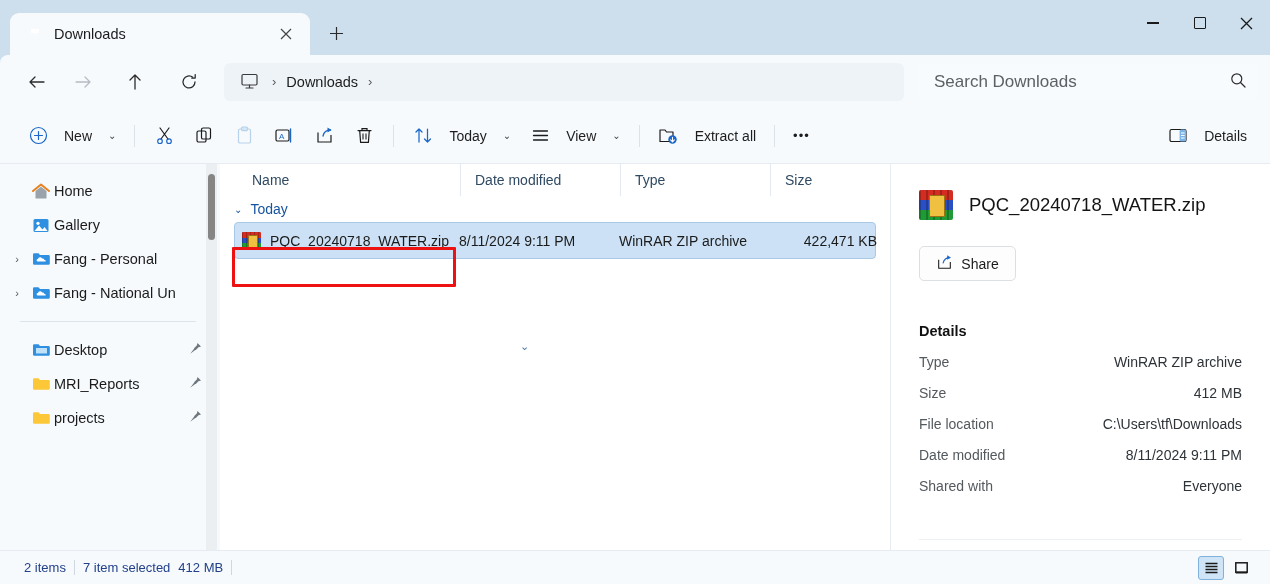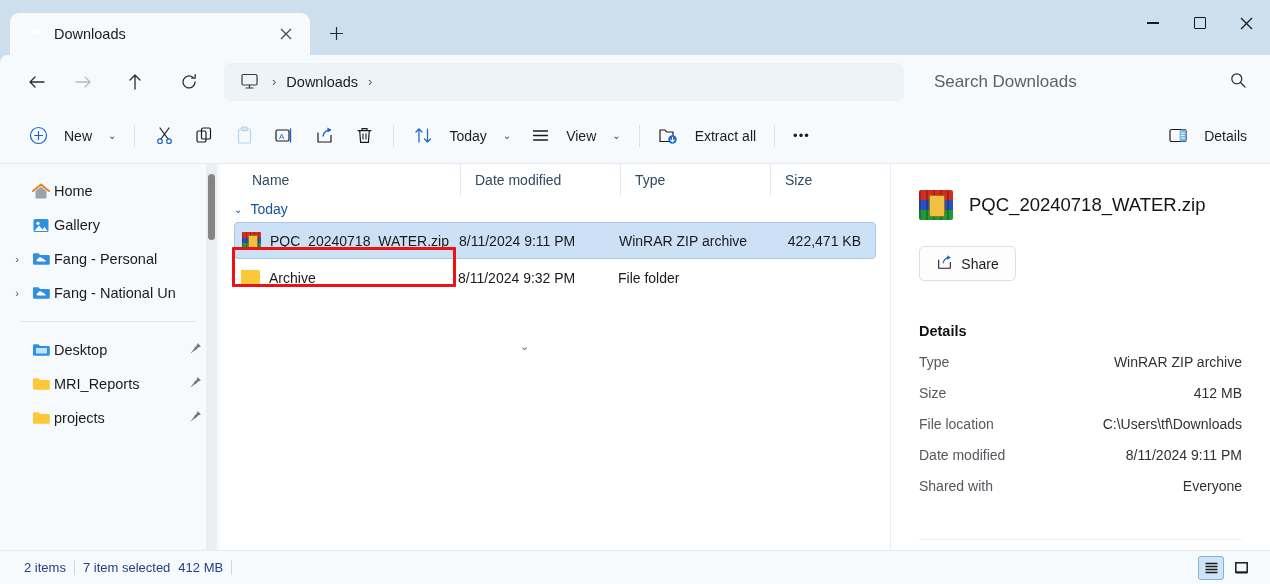--- a/index.html
+++ b/index.html
@@ -199,7 +199,7 @@
   .cell.f-name { width: 224px; flex: 0 0 224px; gap: 9px; padding-left: 7px; }
   .cell.f-date { width: 160px; flex: 0 0 160px; }
   .cell.f-type { width: 150px; flex: 0 0 150px; }
-  .cell.f-size { width: 120px; flex: 0 0 120px; justify-content: flex-end; padding-right: 28px; }
+  .cell.f-size { width: 120px; flex: 0 0 120px; justify-content: flex-end; padding-right: 12px; }
   .rar-ico {
     width: 19px; height: 17px; flex: 0 0 19px; position: relative;
     border-radius: 1px; overflow: hidden;

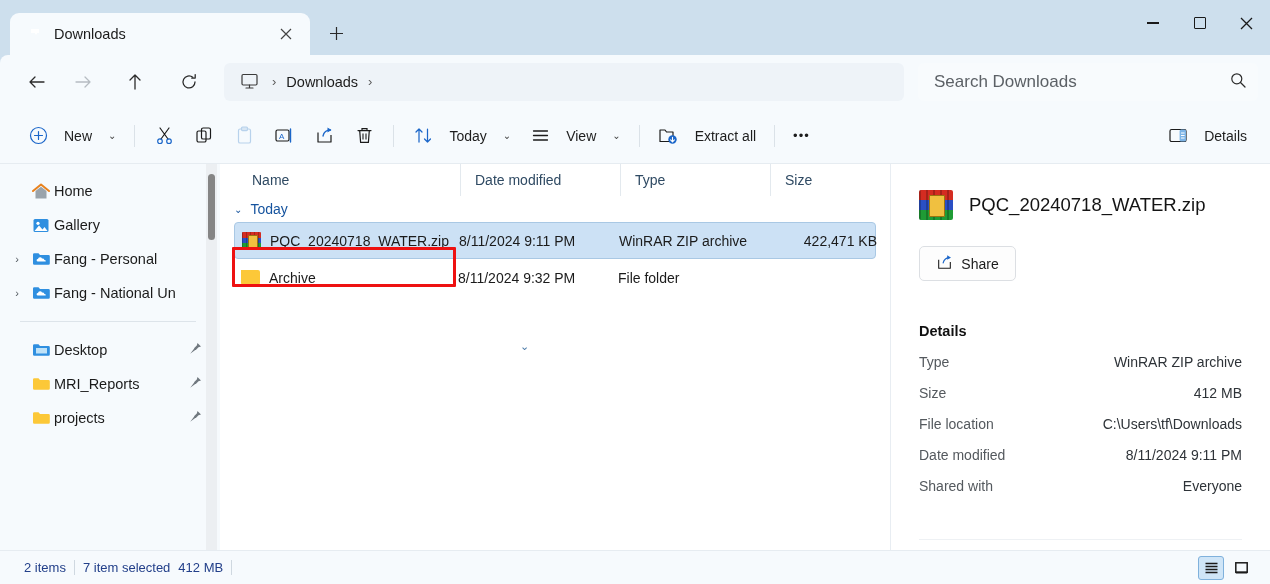--- a/index.html
+++ b/index.html
@@ -624,15 +624,6 @@
           <span class="cell f-size">422,471 KB</span>
         </div>
 
-        <div class="row">
-          <span class="cell f-name">
-            <span class="folder-ico"></span>
-            <span>Archive</span>
-          </span>
-          <span class="cell f-date">8/11/2024 9:32 PM</span>
-          <span class="cell f-type">File folder</span>
-          <span class="cell f-size"></span>
-        </div>
       </div>
 
       <div class="details">

